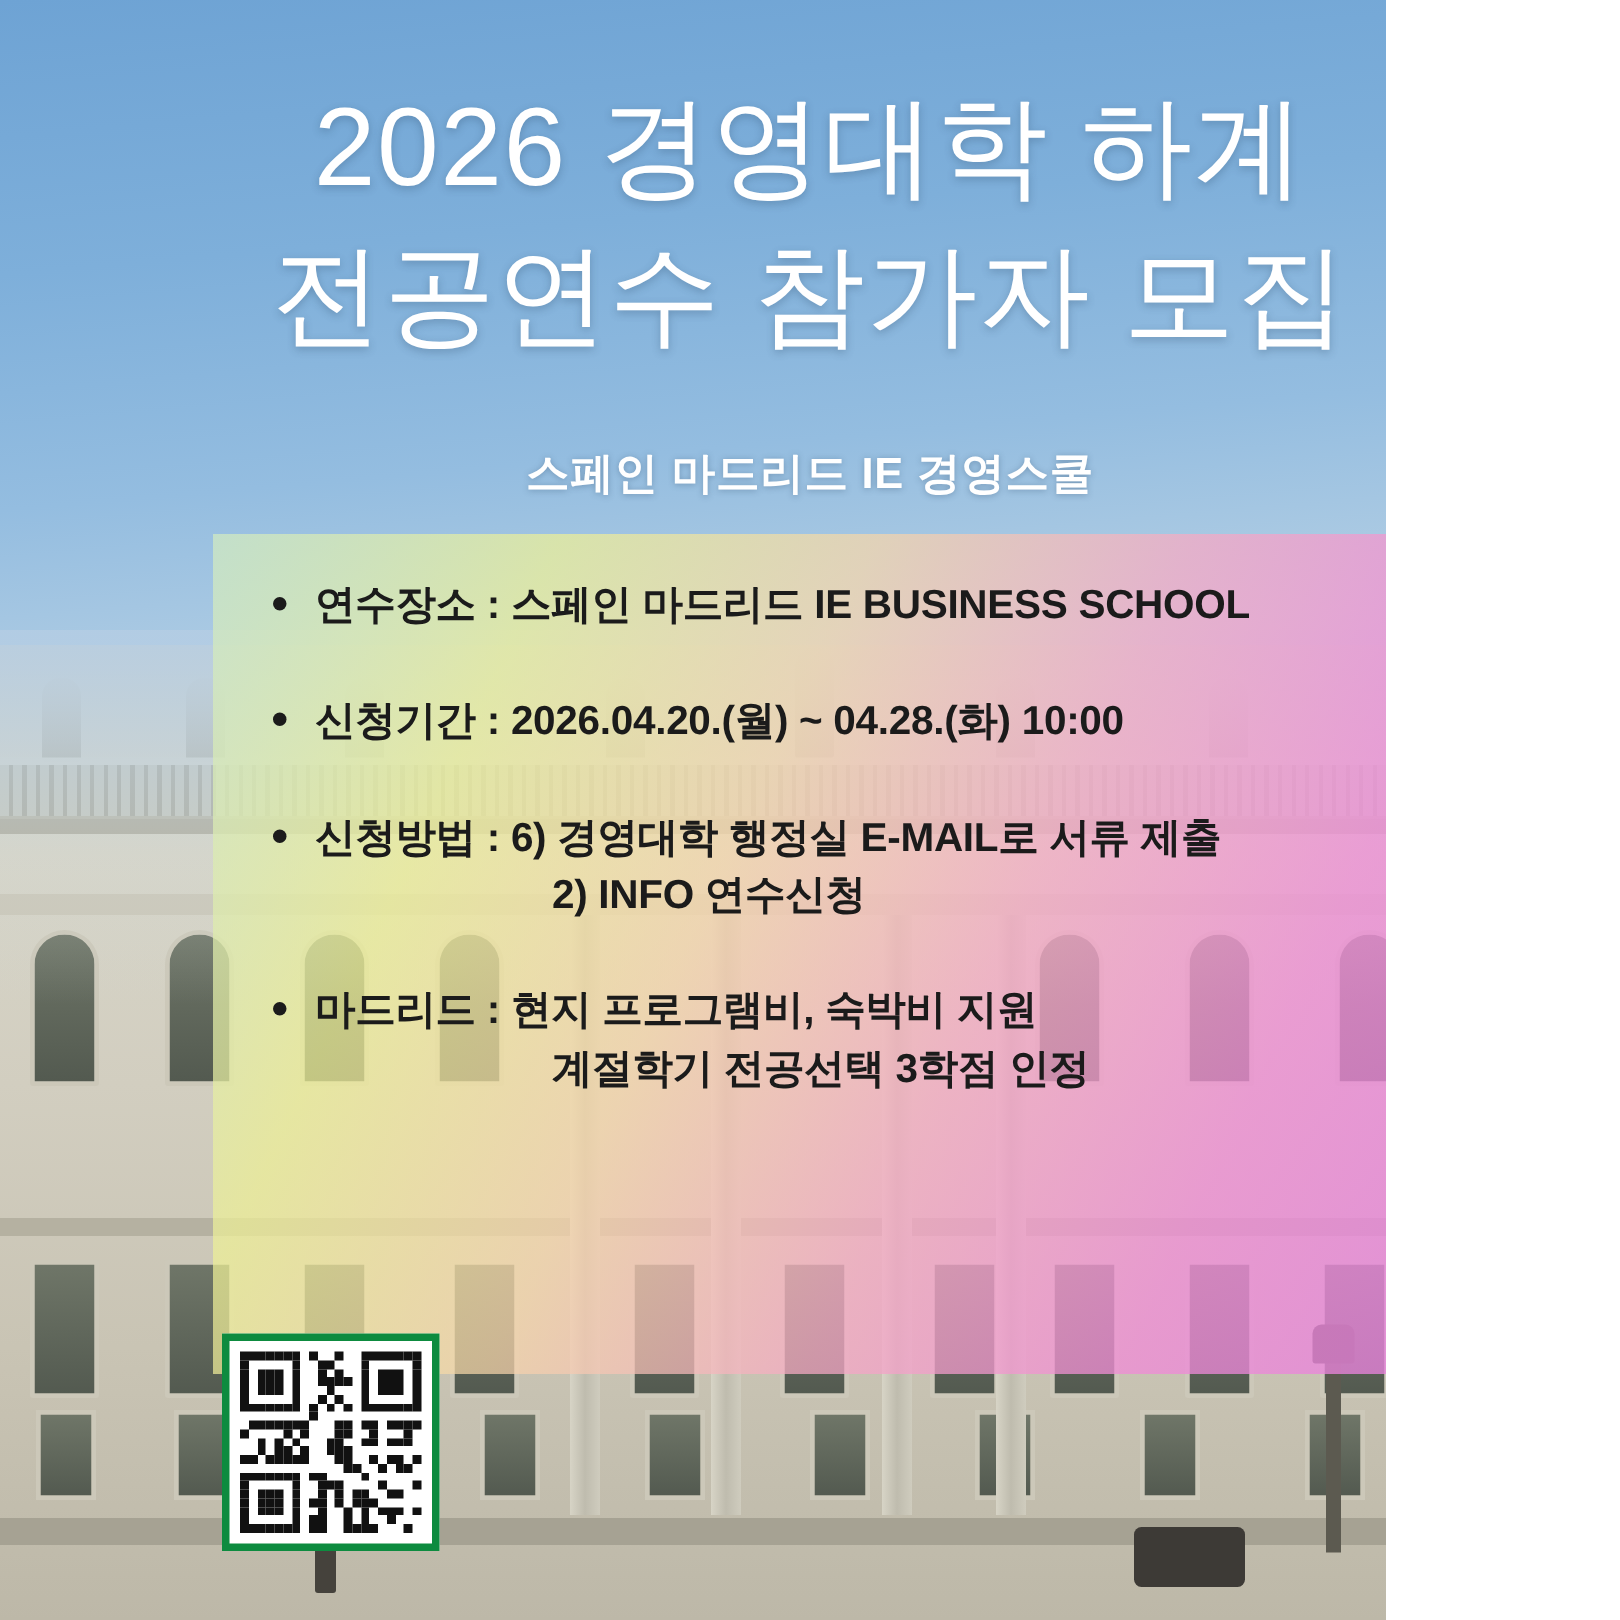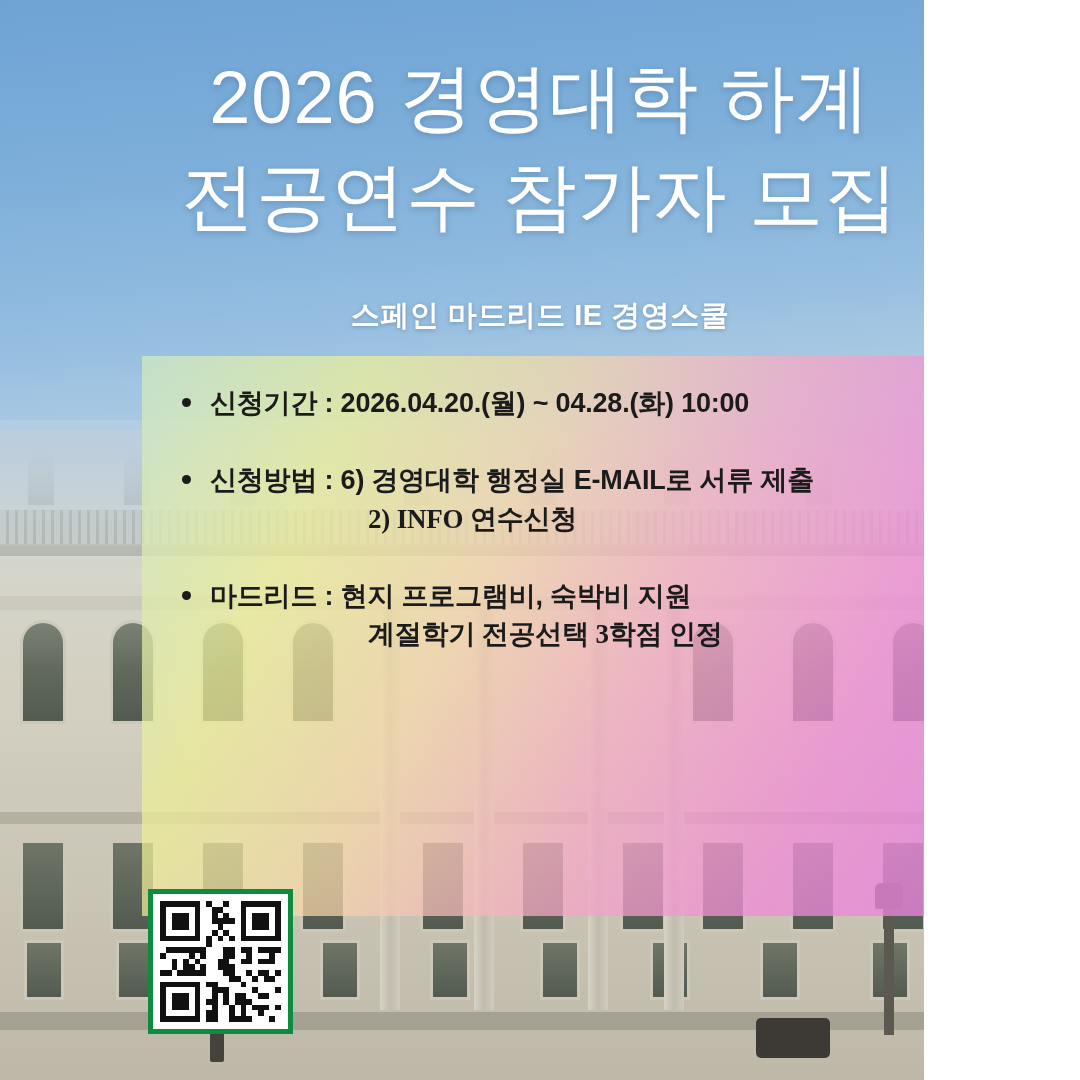--- a/index.html
+++ b/index.html
@@ -294,6 +294,10 @@
   <div class="panel"></div>
 
   <ul class="info-list">
+    <li class="info-item">
+      <span class="bullet"></span>
+      <span>연수장소 : 스페인 마드리드 IE BUSINESS SCHOOL</span>
+    </li>
     <li class="info-item">
       <span class="bullet"></span>
       <span>신청기간 : 2026.04.20.(월) ~ 04.28.(화) 10:00</span>

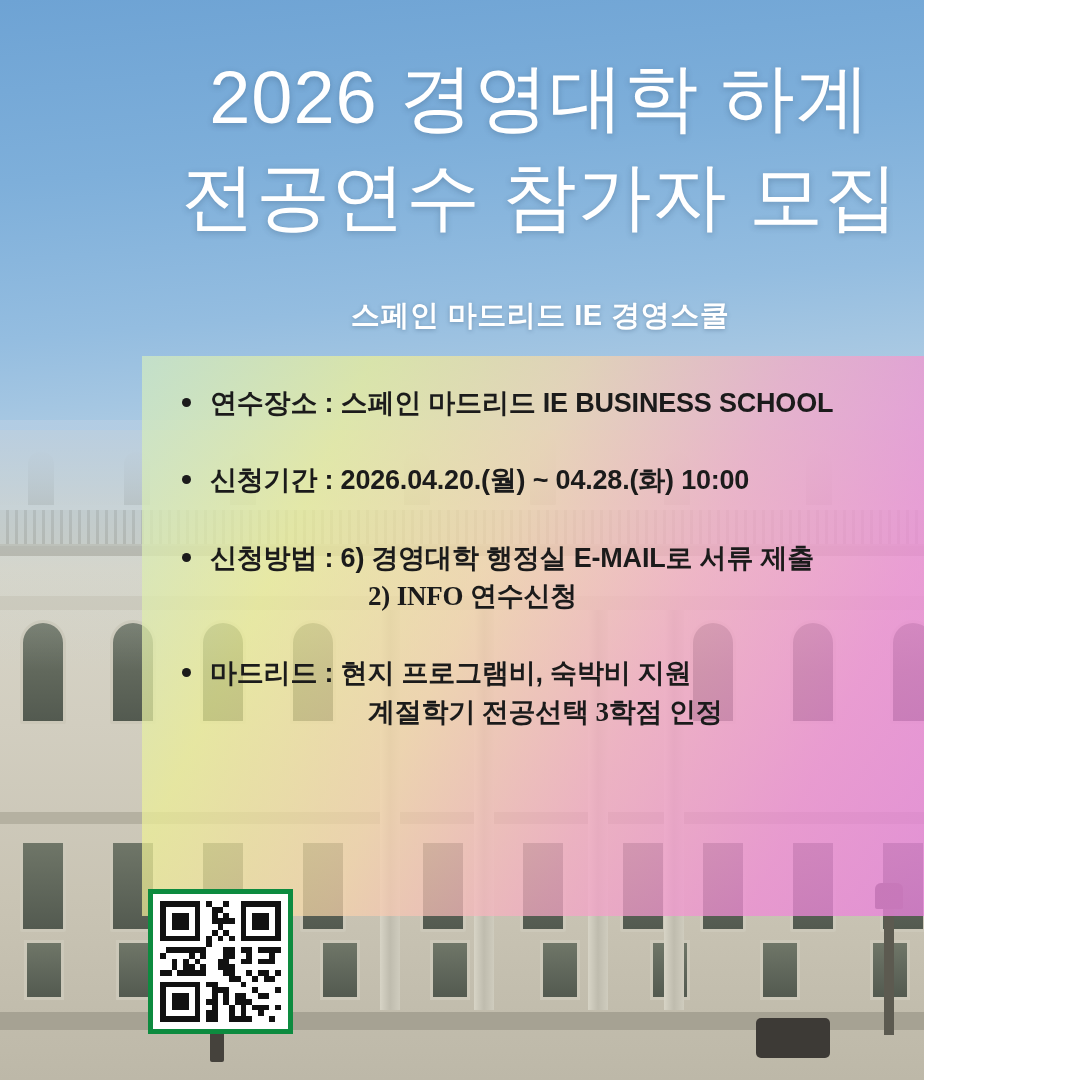--- a/index.html
+++ b/index.html
@@ -192,7 +192,6 @@
   .info-item .line2 {
     display: block;
     padding-left: 158px;
-    font-family: Liberation Serif, serif;
   }
   .info-item.sel { margin-bottom: 38px; }
 

